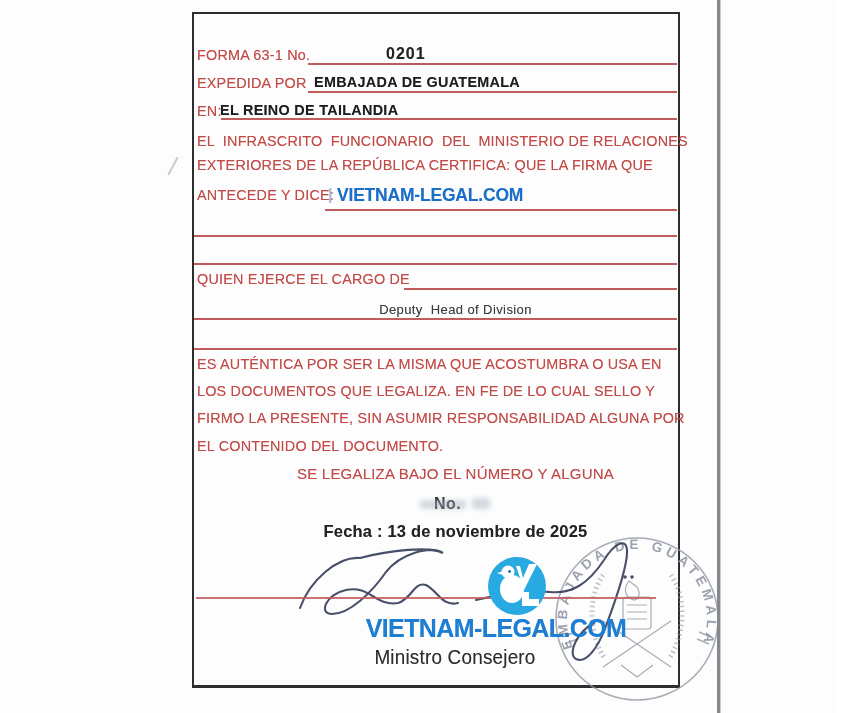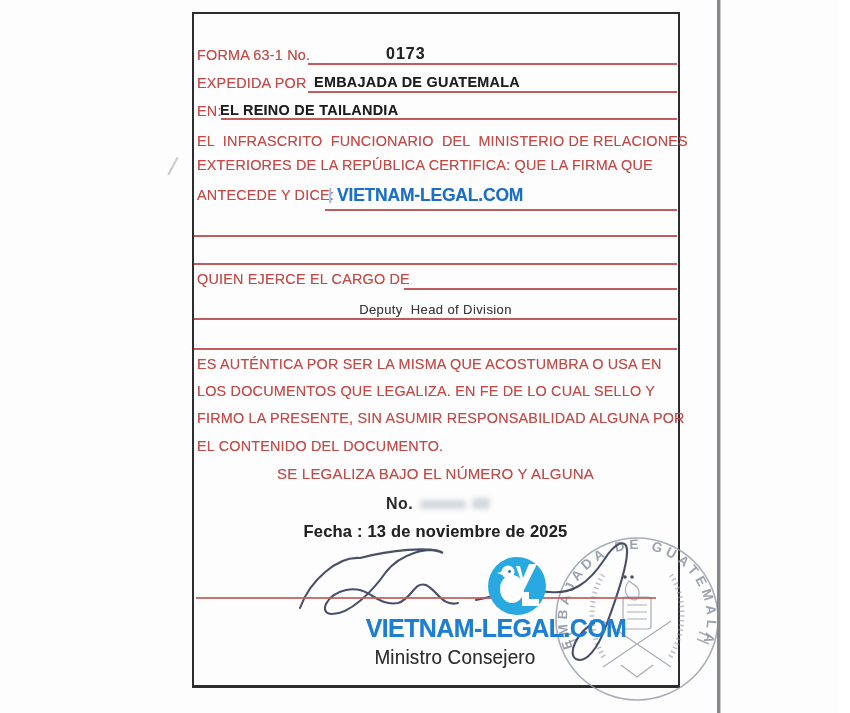--- a/index.html
+++ b/index.html
@@ -61,7 +61,7 @@
   <div class="artifact"></div>
 
   <div class="abs red" style="left:197px;top:46px;">FORMA 63-1 No.</div>
-  <div class="abs" style="left:386px;top:45px;color:#232326;font-size:16px;font-weight:600;letter-spacing:1px;text-shadow:0 0 .4px rgba(0,0,0,.3);">0173</div>
+  <div class="abs" style="left:386px;top:45px;color:#232326;font-size:16px;font-weight:600;letter-spacing:1px;text-shadow:0 0 .4px rgba(0,0,0,.3);">0201</div>
   <div class="rline" style="left:308px;top:63px;width:369px;"></div>
 
   <div class="abs red" style="left:197px;top:74px;">EXPEDIDA POR</div>

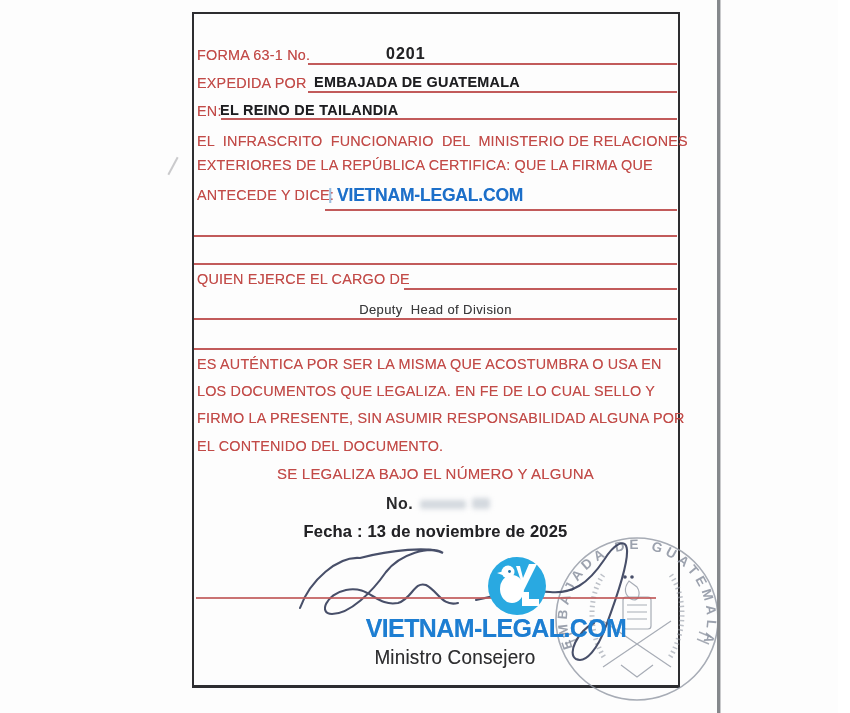--- a/index.html
+++ b/index.html
@@ -25,7 +25,7 @@
     position:absolute;left:192px;top:12px;width:484px;height:671px;
     border:2px solid #2d2d30;border-bottom-width:3px;background:transparent;
   }
-  .center{text-align:center;white-space:pre;}
+  .center{text-align:center;white-space:pre;padding-left:20px;}
   .deputy{color:#3a3a3c;font-size:13px;letter-spacing:.4px;text-shadow:0 0 .4px rgba(0,0,0,.3);}
   .ministry{color:#242426;font-size:11px;letter-spacing:.2px;text-shadow:0 0 .3px rgba(0,0,0,.3);}
   .no-label{color:#2a2a2c;font-size:16px;font-weight:700;letter-spacing:.5px;}

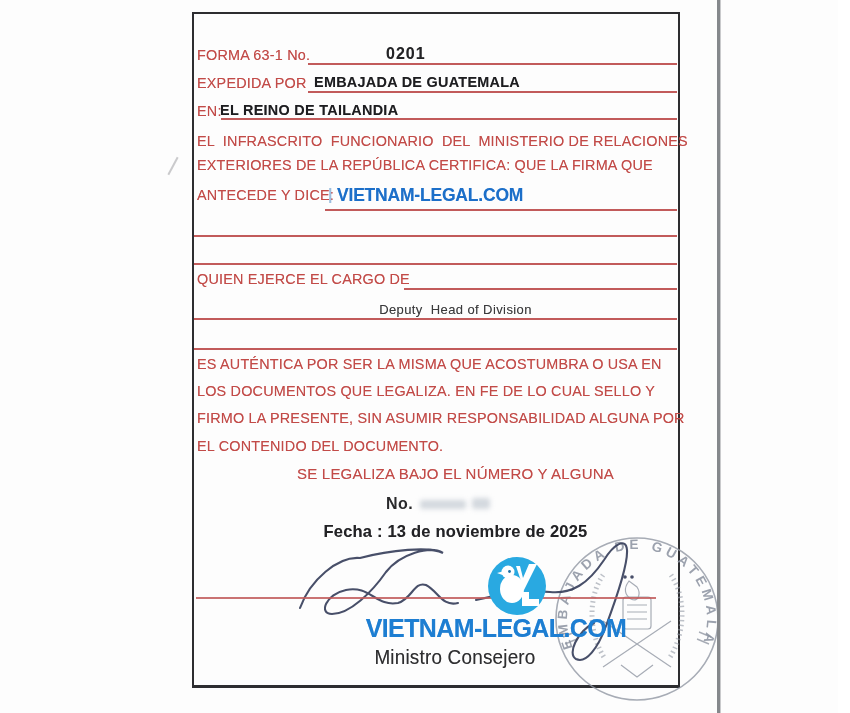--- a/index.html
+++ b/index.html
@@ -28,7 +28,7 @@
   .center{text-align:center;white-space:pre;padding-left:20px;}
   .deputy{color:#3a3a3c;font-size:13px;letter-spacing:.4px;text-shadow:0 0 .4px rgba(0,0,0,.3);}
   .ministry{color:#242426;font-size:11px;letter-spacing:.2px;text-shadow:0 0 .3px rgba(0,0,0,.3);}
-  .no-label{color:#2a2a2c;font-size:16px;font-weight:700;letter-spacing:.5px;}
+  .no-label{color:#2a2a2c;font-size:16px;font-weight:700;letter-spacing:.5px;margin-left:48px;}
   .fecha{color:#222225;font-size:16.5px;font-weight:600;letter-spacing:.2px;text-shadow:0 0 .4px rgba(0,0,0,.25);}
   .wm-inline{
     color:#1c6fc9;font-size:17.5px;font-weight:800;letter-spacing:-.2px;

